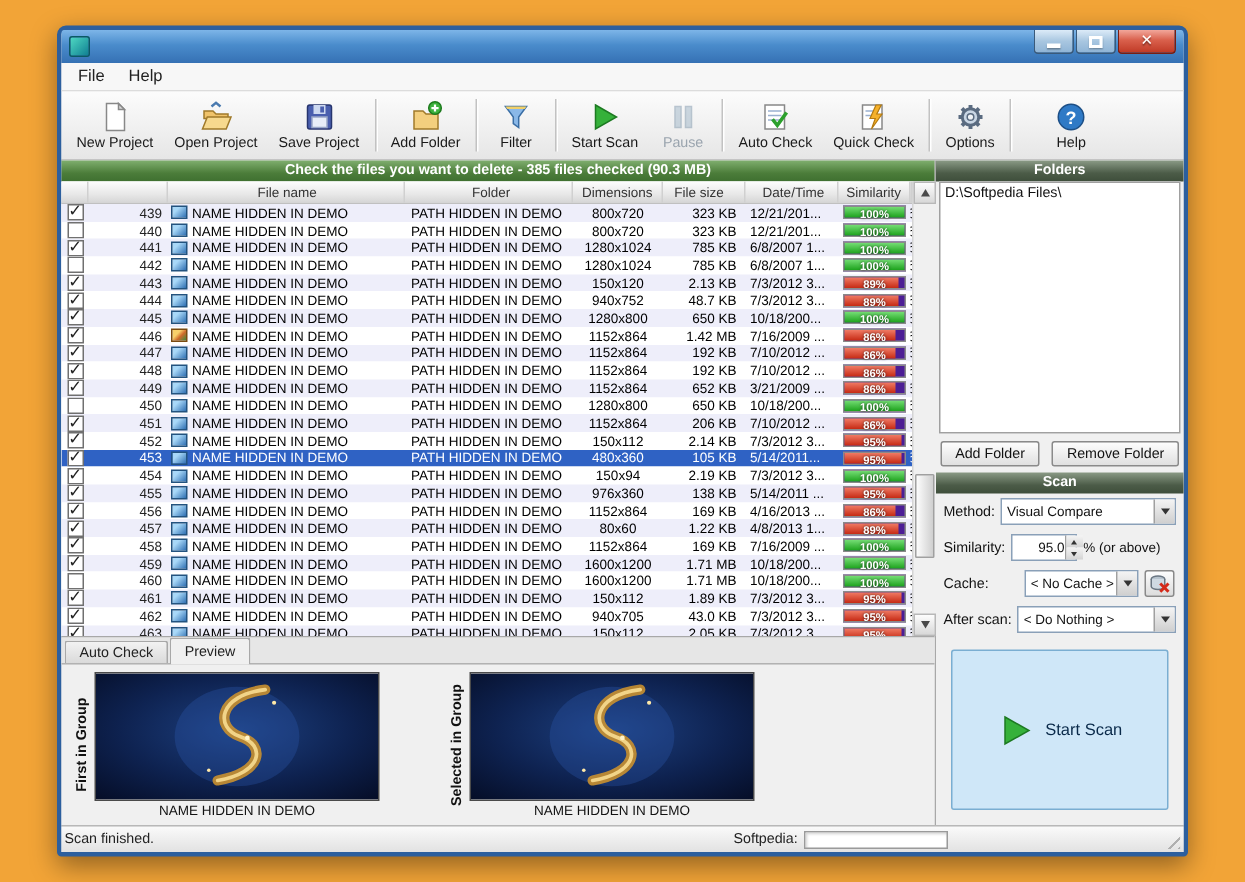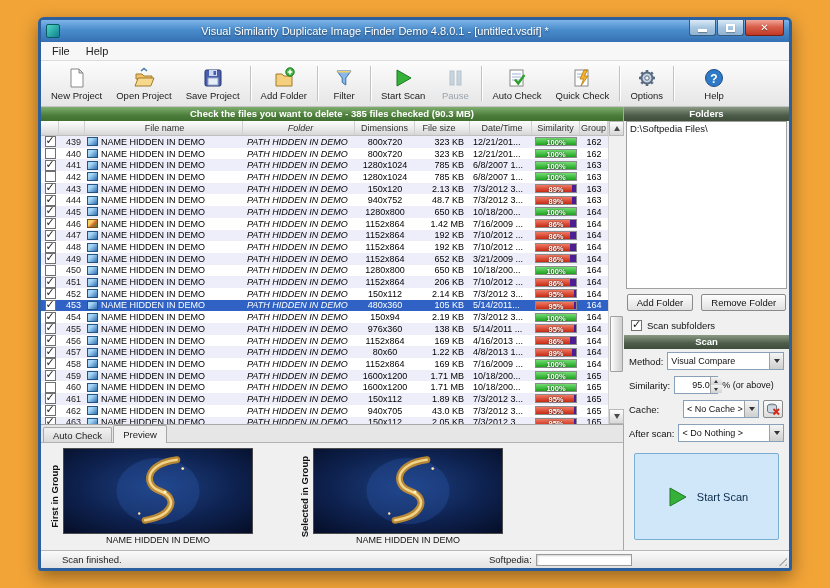--- a/index.html
+++ b/index.html
@@ -152,7 +152,6 @@
 
   <div class="titlebar">
     <div class="title-icon"></div>
-    <div class="title-text">Visual Similarity Duplicate Image Finder Demo 4.8.0.1 - [untitled.vsdif] *</div>
     <div class="win-buttons">
       <div class="winbtn">
           <span class="glyph-min"></span>

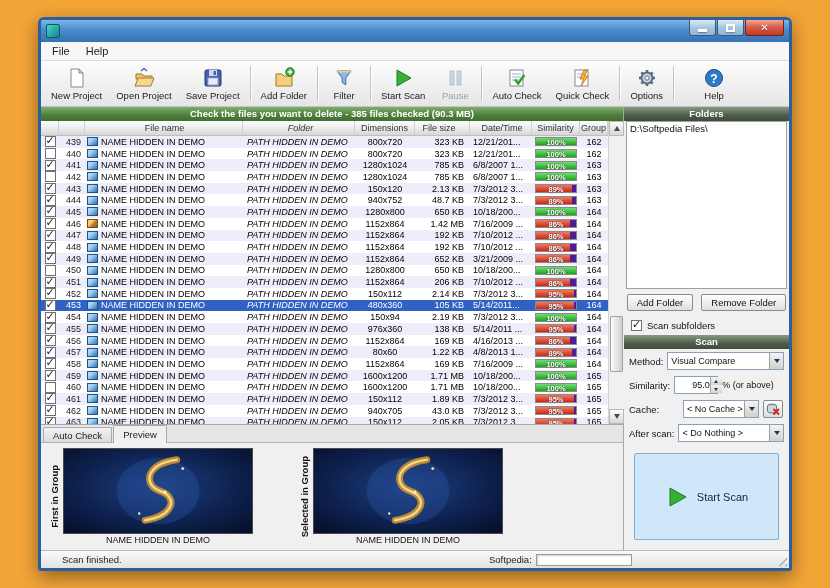--- a/index.html
+++ b/index.html
@@ -60,7 +60,7 @@
   .c-chk { flex:0 0 18px; width:18px; justify-content:center; }
   .c-num { flex:0 0 26px; width:26px; justify-content:flex-end; padding-right:4px; color:#222; }
   .c-name { flex:0 0 158px; width:158px; padding-left:2px; }
-  .c-folder { flex:0 0 112px; width:112px; padding-left:4px;font-style:italic; }
+  .c-folder { flex:0 0 112px; width:112px; padding-left:4px; }
   .c-dims { flex:0 0 60px; width:60px; justify-content:center; }
   .c-size { flex:0 0 55px; width:55px; justify-content:flex-end; padding-right:6px; }
   .c-date { flex:0 0 62px; width:62px; padding-left:3px; }

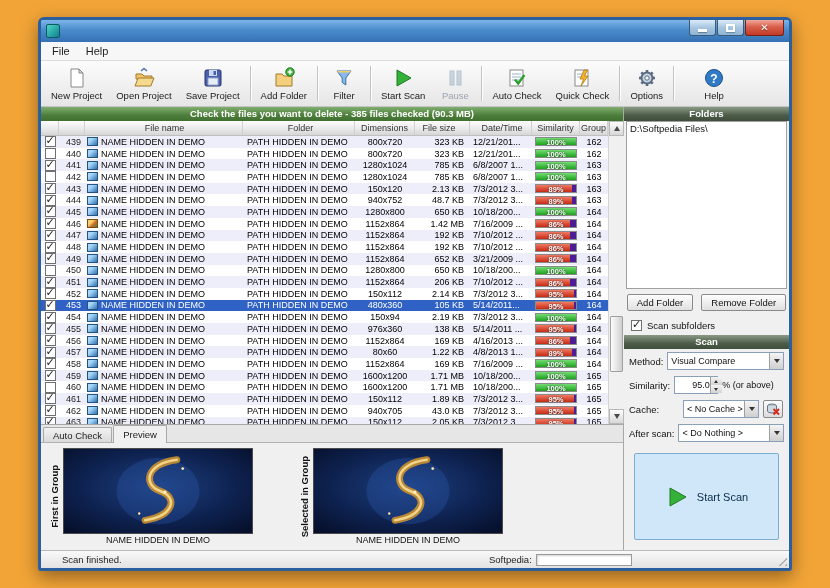--- a/index.html
+++ b/index.html
@@ -58,7 +58,7 @@
   .cell { font-size:9px; color:#000; white-space:nowrap; overflow:hidden; height:100%; display:flex; align-items:center; }
   .row.selected .cell { color:#fff; }
   .c-chk { flex:0 0 18px; width:18px; justify-content:center; }
-  .c-num { flex:0 0 26px; width:26px; justify-content:flex-end; padding-right:4px; color:#222; }
+  .c-num { flex:0 0 26px; width:26px; justify-content:flex-end; padding-right:4px; color:#222;margin-left:27px; }
   .c-name { flex:0 0 158px; width:158px; padding-left:2px; }
   .c-folder { flex:0 0 112px; width:112px; padding-left:4px; }
   .c-dims { flex:0 0 60px; width:60px; justify-content:center; }

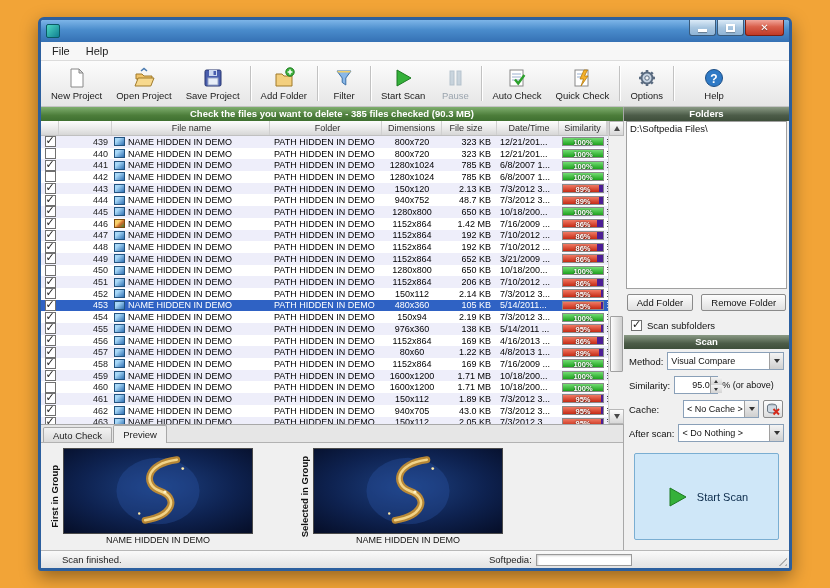--- a/index.html
+++ b/index.html
@@ -901,10 +901,6 @@
         <button class="btn">Add Folder</button>
         <button class="btn">Remove Folder</button>
       </div>
-      <div class="subfolders">
-        <span class="cb checked"></span>
-        <span>Scan subfolders</span>
-      </div>
       <div class="pane-header">Scan</div>
       <div class="field-row">
         <span class="flabel">Method:</span>

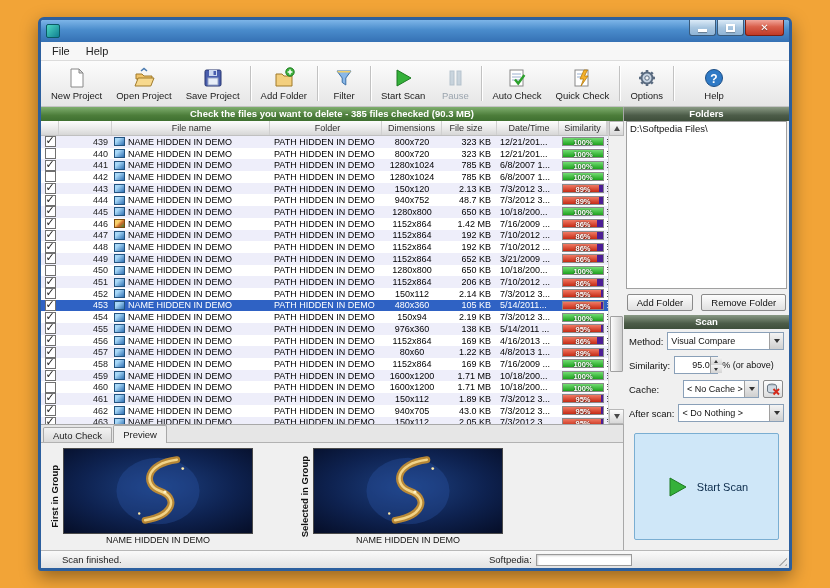--- a/index.html
+++ b/index.html
@@ -138,7 +138,7 @@
   
   .statusbar { flex:0 0 18px; background:linear-gradient(180deg,#fafafa,#e2e2e2); border-top:1px solid #b8b8b8;
     position:relative; display:flex; align-items:center; font-size:9.5px; color:#222; }
-  .status-text { padding-left:21px; }
+  .status-text { padding-left:2px; }
   .progress-group { position:absolute; left:448px; display:flex; align-items:center; gap:4px; }
   .progress-bar { width:96px; height:12px; background:#fff; border:1px solid #9a9a9a; box-shadow:inset 1px 1px 2px rgba(0,0,0,.18); }
   .resize-grip { position:absolute; right:2px; bottom:2px; width:12px; height:12px;

